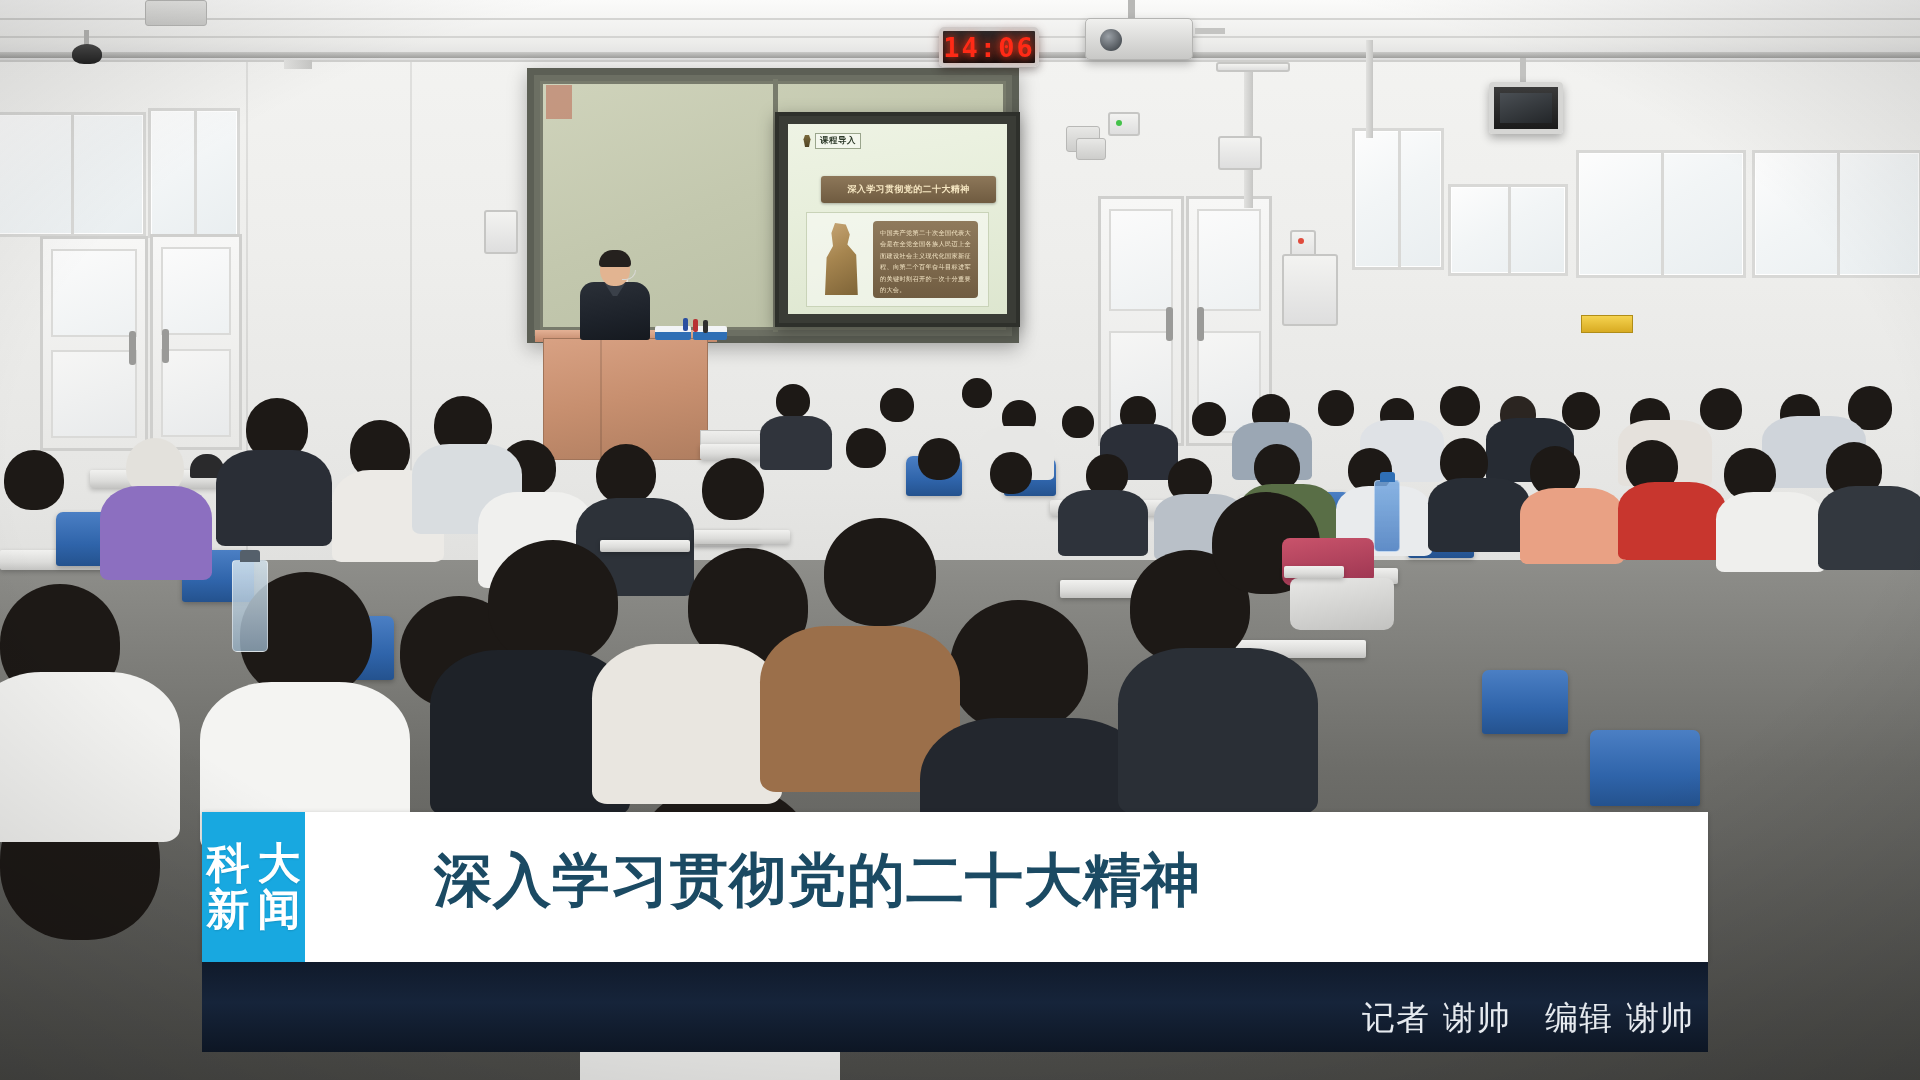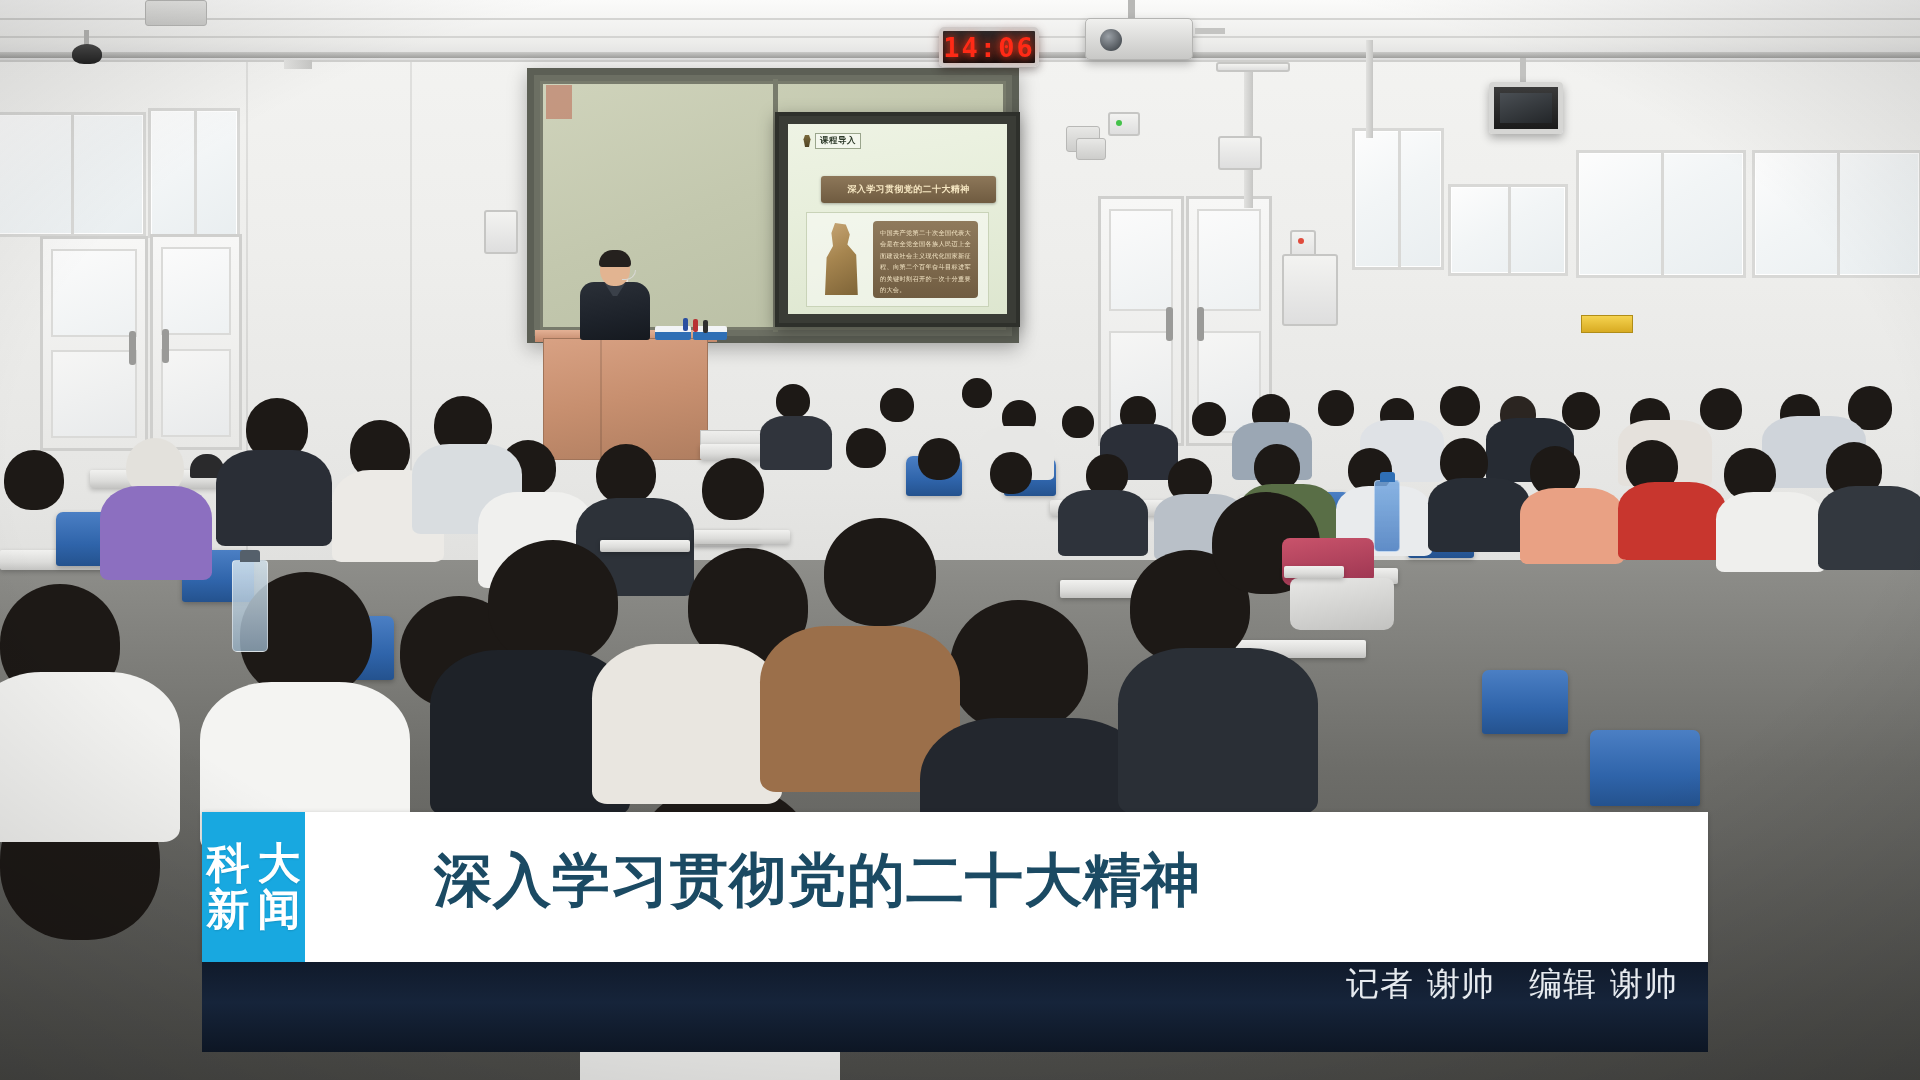--- a/index.html
+++ b/index.html
@@ -323,8 +323,8 @@
     white-space:nowrap;
   }
   .lt-credits {
-    position:absolute; right:30px; top:150px; height:112px;
-    display:flex; align-items:flex-start; gap:34px;
+    position:absolute; right:14px; top:150px; height:112px;
+    display:flex; align-items:center; gap:34px;
     color:#e6eaef; font-size:33px; letter-spacing:1px;
     white-space:nowrap;
   }

